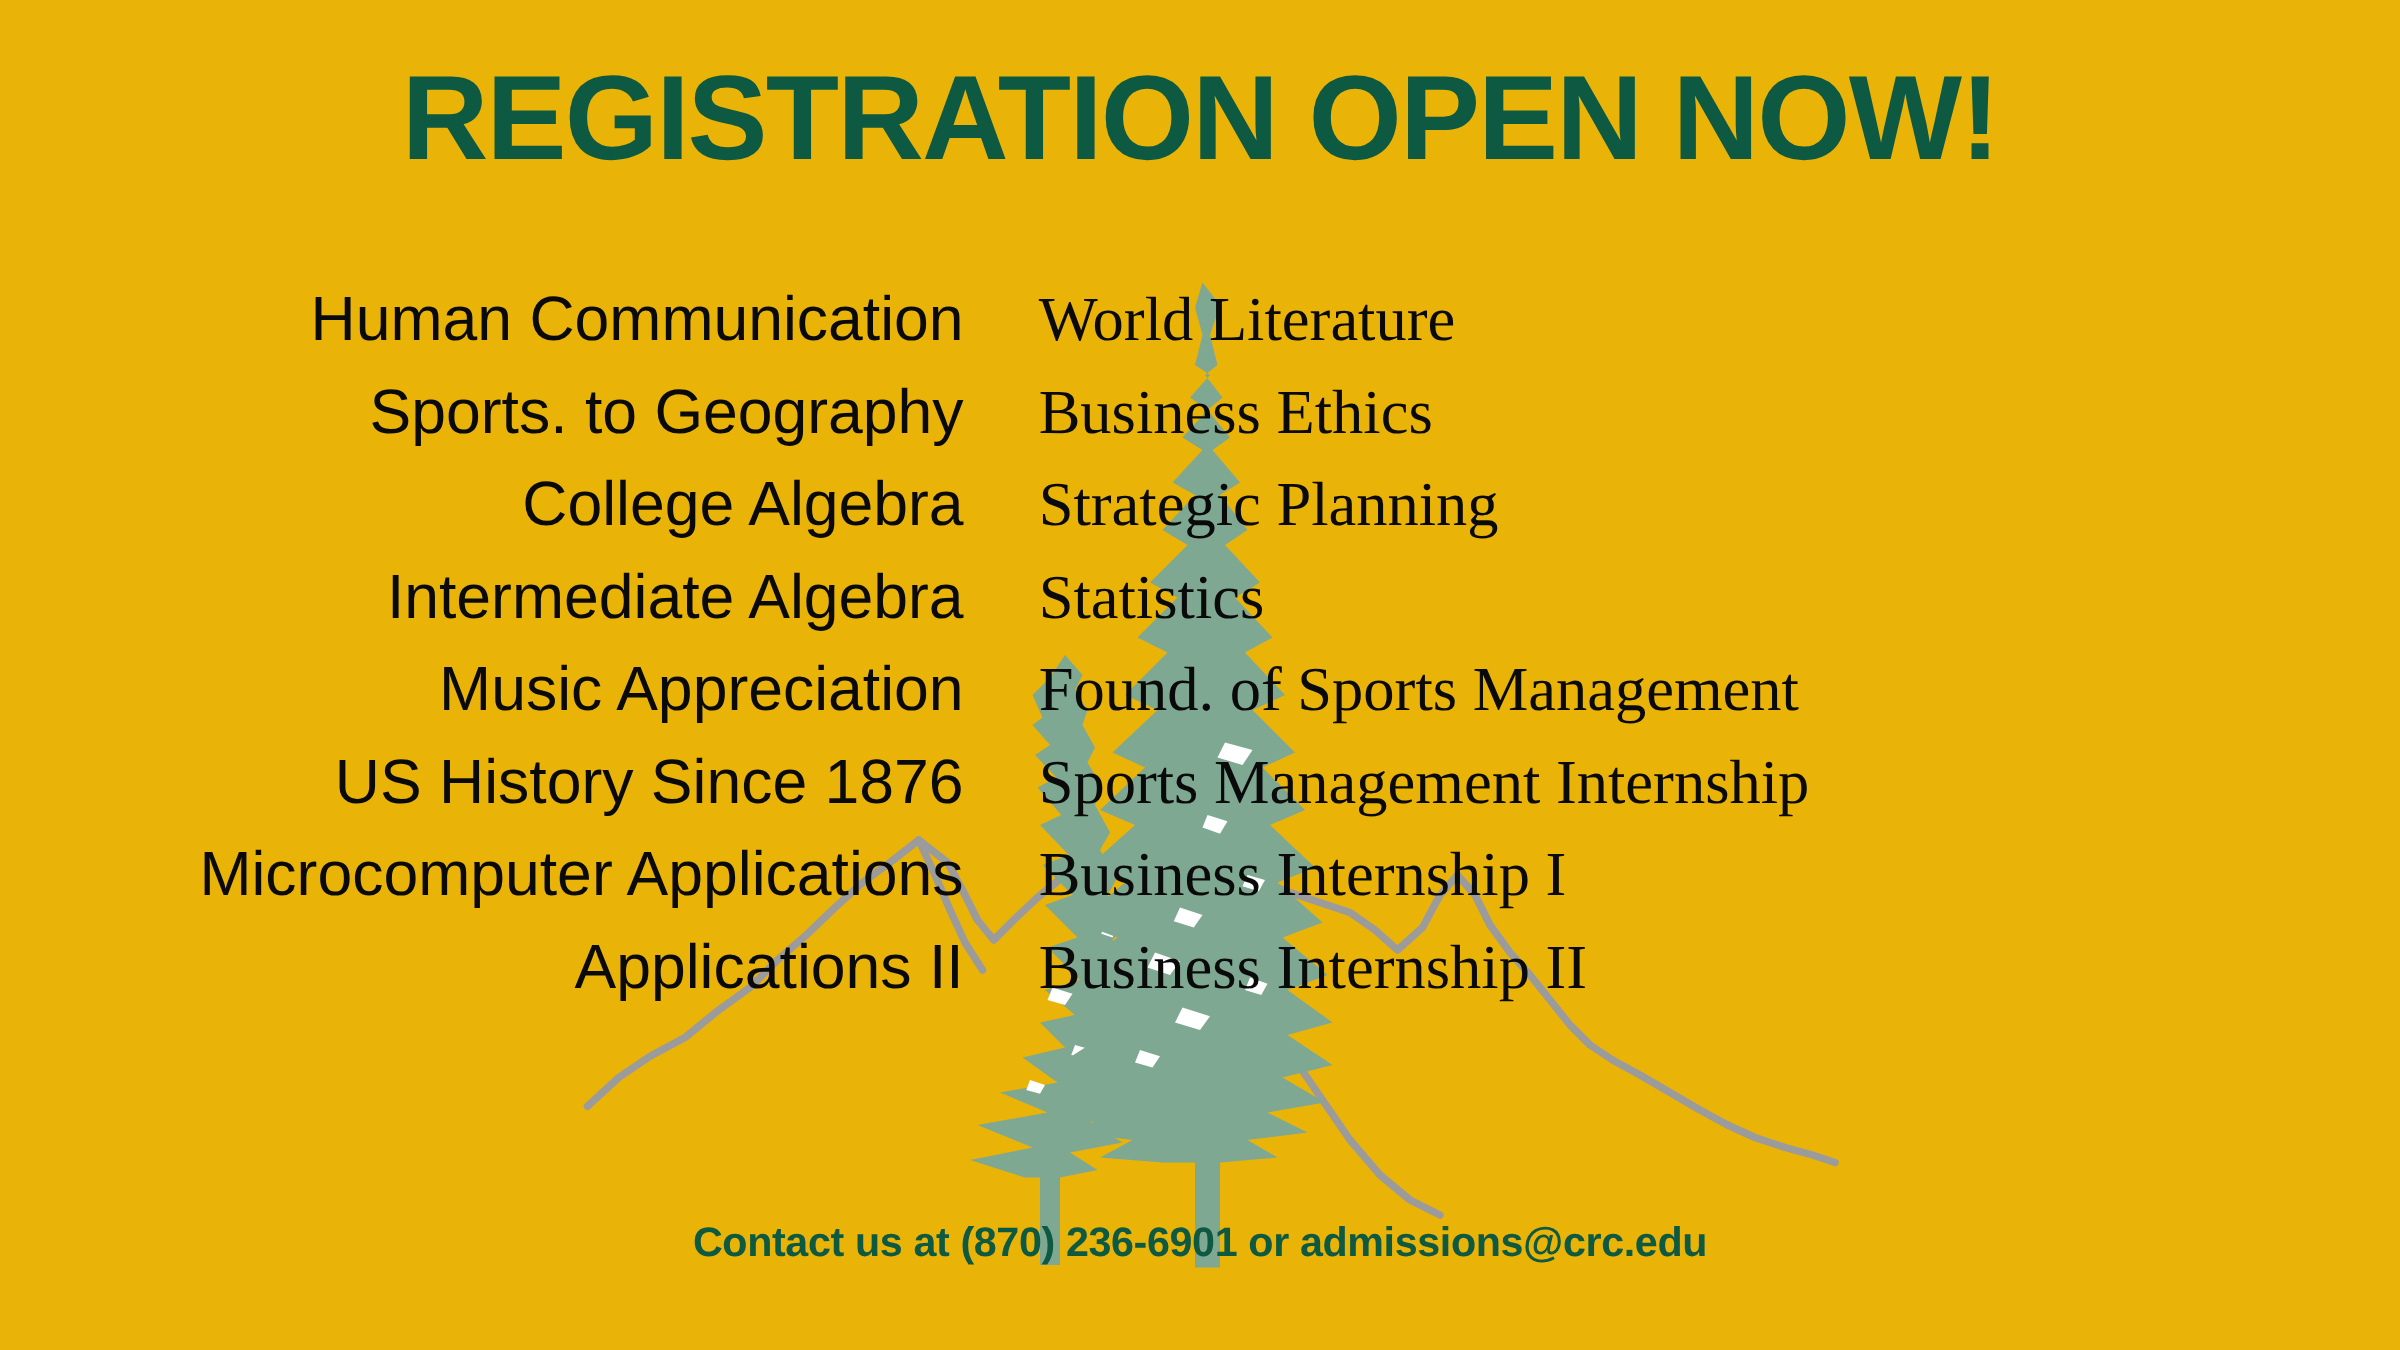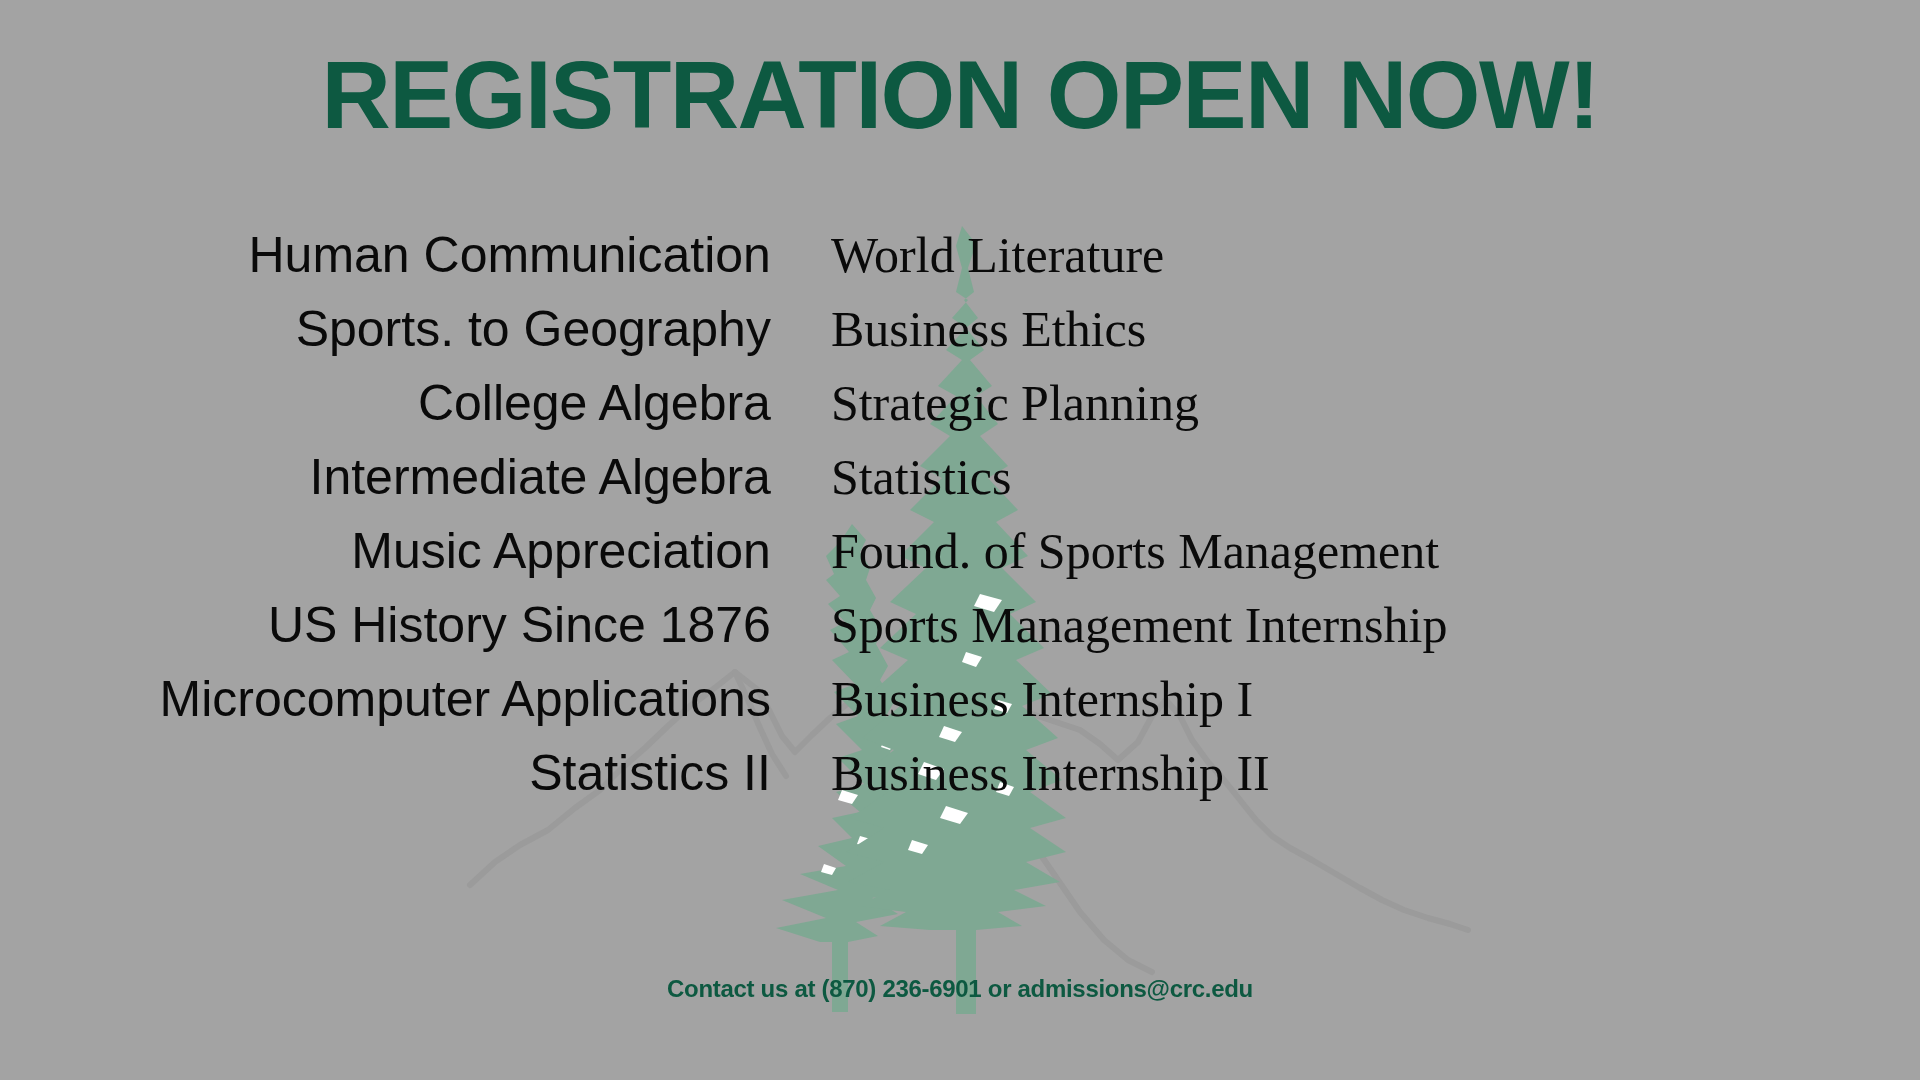--- a/index.html
+++ b/index.html
@@ -19,7 +19,7 @@
     position: relative;
     width: 1920px;
     height: 1080px;
-    background: #a3a3a3;
+    background: #eab308;
     overflow: hidden;
   }
 

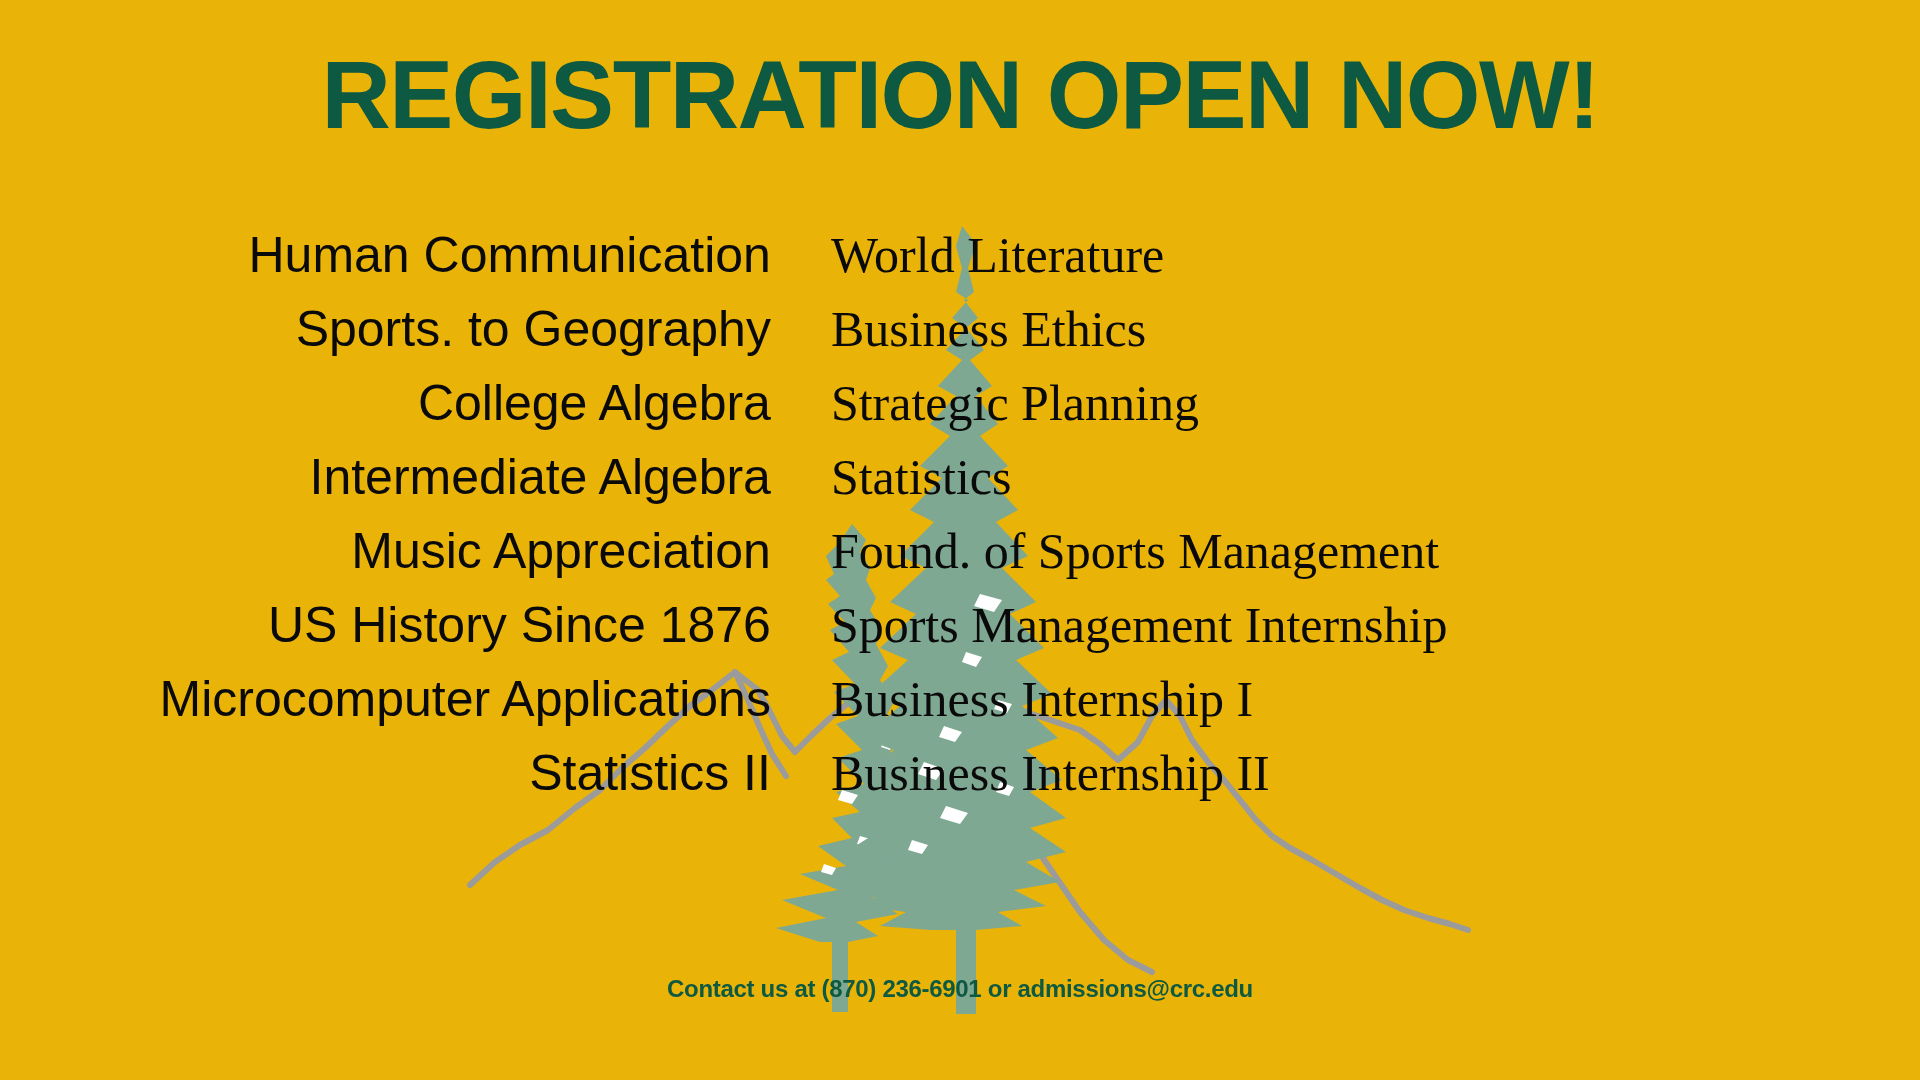--- a/index.html
+++ b/index.html
@@ -210,7 +210,7 @@
       <span class="course-item">Music Appreciation</span>
       <span class="course-item">US History Since 1876</span>
       <span class="course-item">Microcomputer Applications</span>
-      <span class="course-item">Statistics II</span>
+      <span class="course-item">Applications II</span>
     </div>
 
     <div class="course-col" id="col-right">

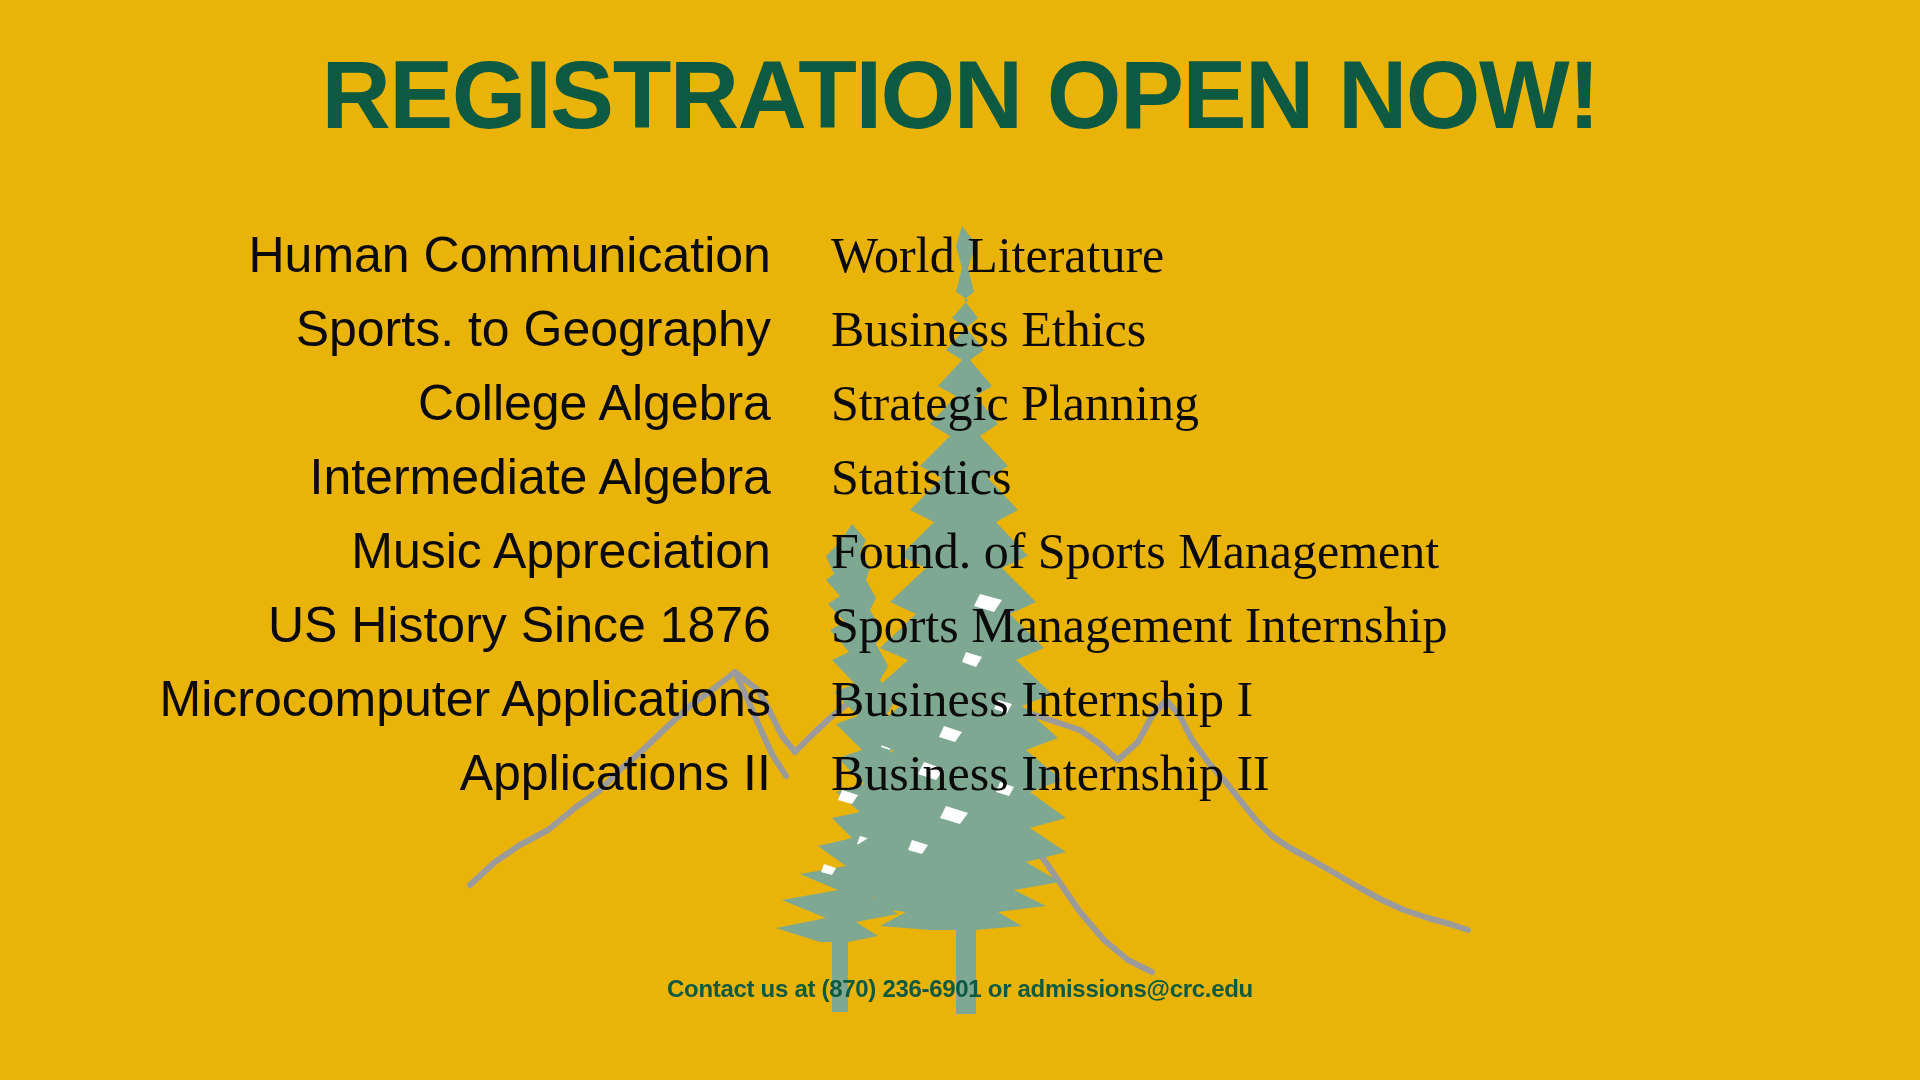--- a/index.html
+++ b/index.html
@@ -88,7 +88,7 @@
     left: 0;
     width: 1920px;
     text-align: center;
-    font-size: 24px;
+    font-size: 33px;
     font-weight: 700;
     letter-spacing: -0.3px;
     color: #0d5941;

